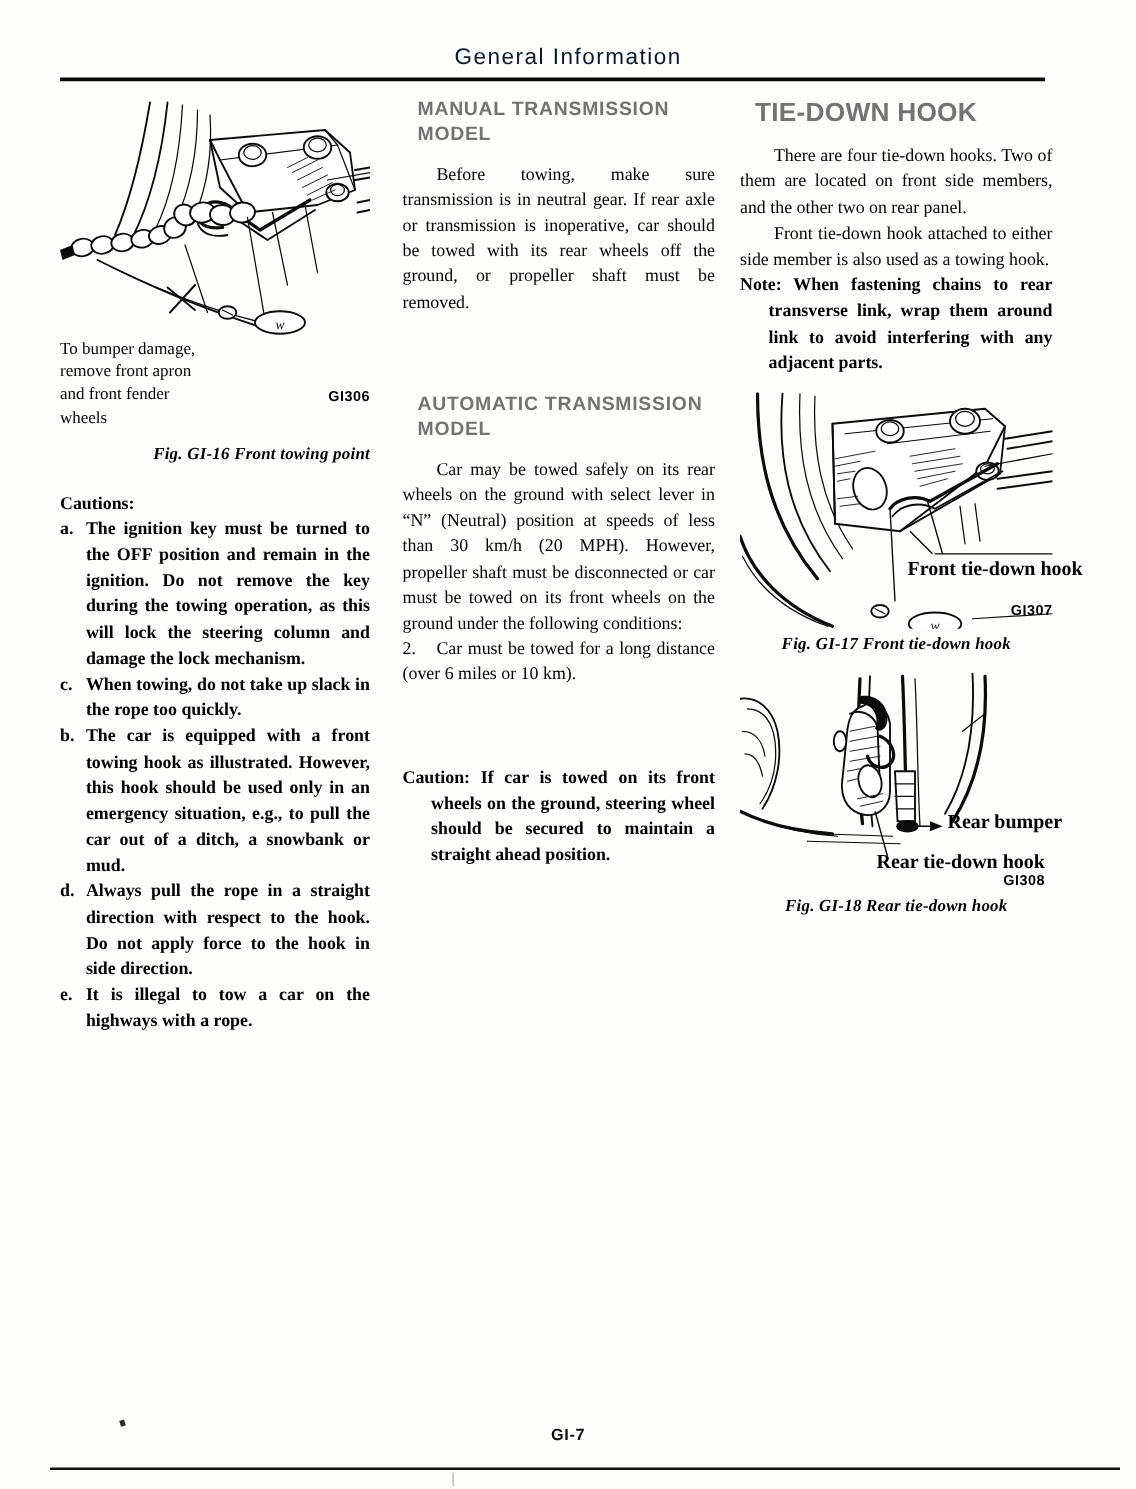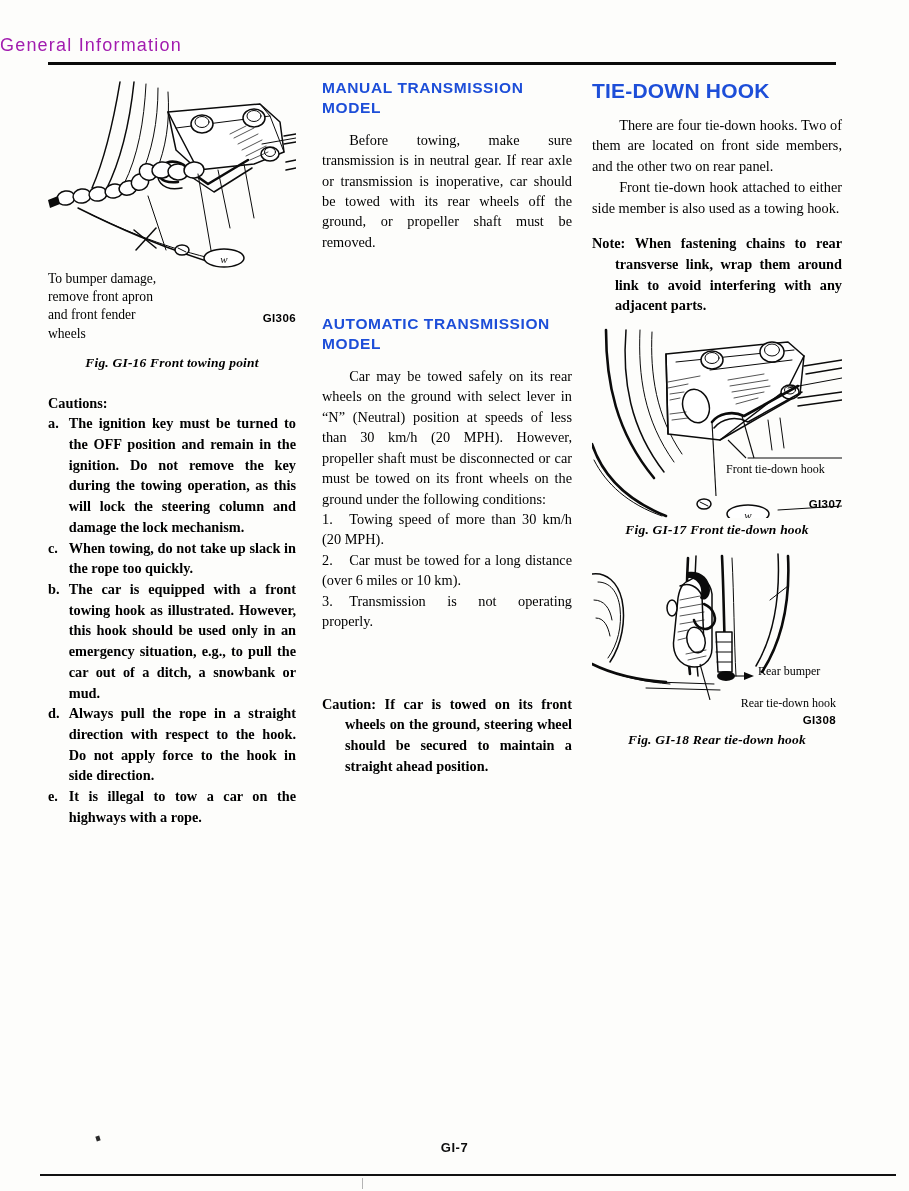--- a/index.html
+++ b/index.html
@@ -29,12 +29,12 @@
     left: 0;
     right: 0;
     top: 35px;
-    text-align: left;
+    text-align: center;
     font-family: "Liberation Sans", sans-serif;
     font-size: 18px;
     letter-spacing: 1.2px;
     font-weight: 400;
-    color: #a21caf;
+    color: #0f172a;
   }
   .head-rule {
     position: absolute;

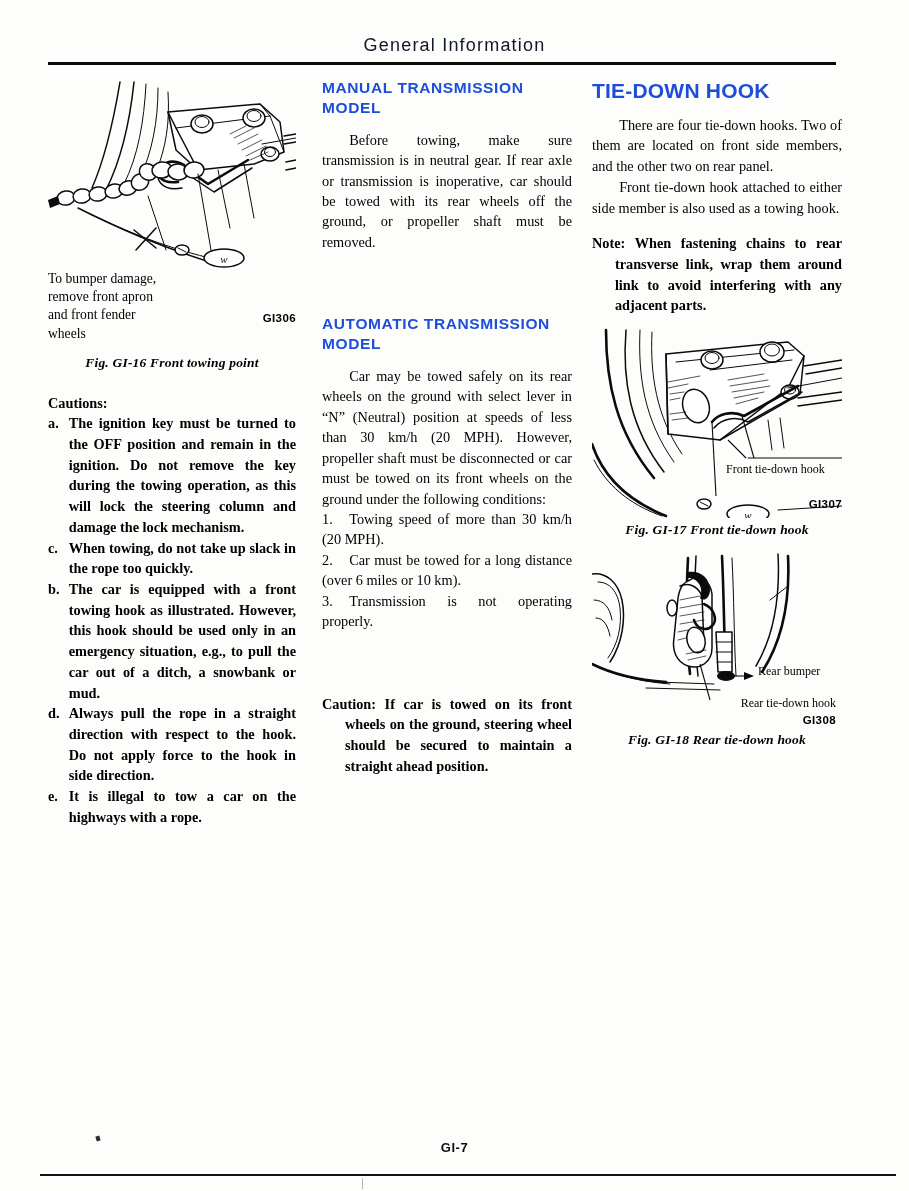--- a/index.html
+++ b/index.html
@@ -99,9 +99,9 @@
     font-weight: 700;
     font-size: 15.5px;
     letter-spacing: 0.6px;
-    margin: 0 0 12px 0;
+    margin: 0 0 12px 12px;
     line-height: 1.28;
-    color: #1d4ed8;
+    color: #737373;
     text-transform: none;
   }
   h2.sec.big {

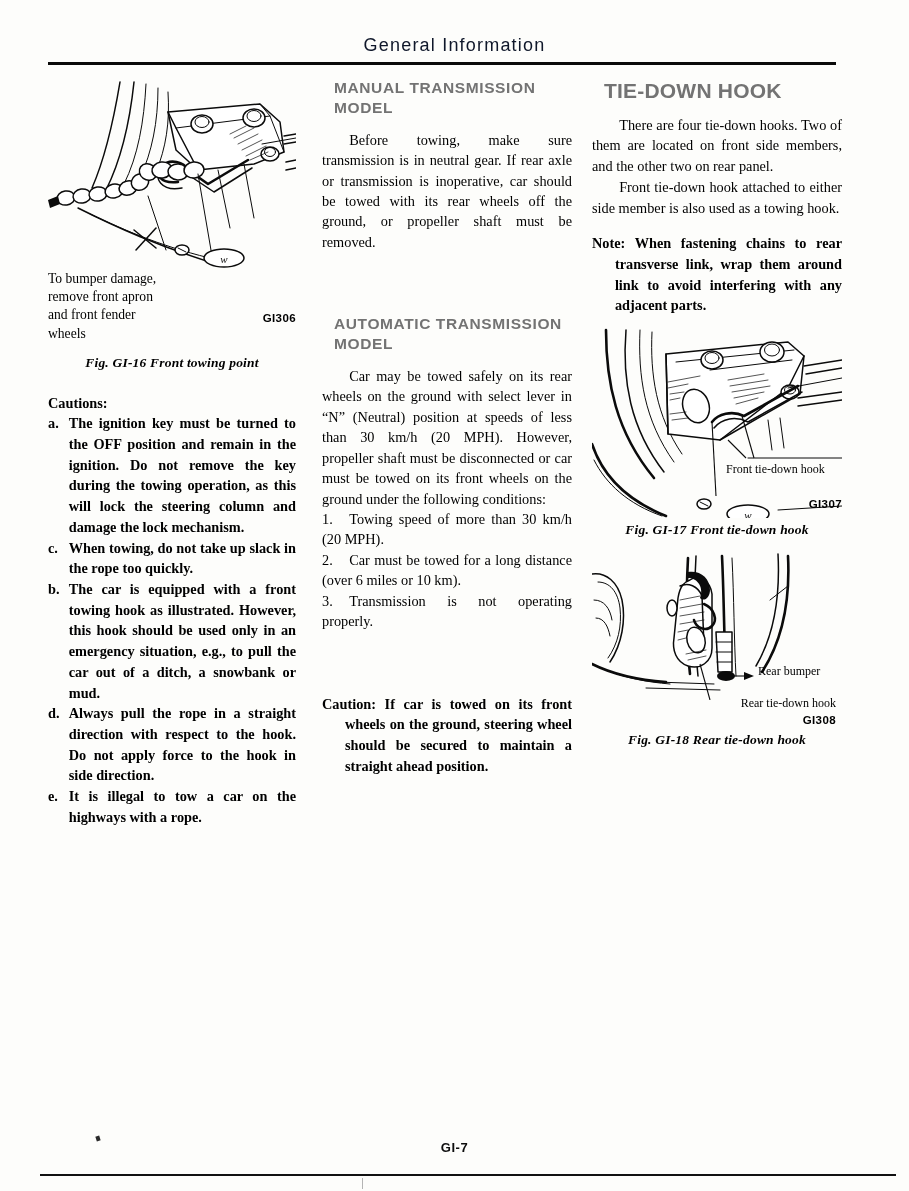--- a/index.html
+++ b/index.html
@@ -359,7 +359,7 @@
     <p class="body">There are four tie-down hooks. Two of them are located on front side members, and the other two on rear panel.</p>
     <p class="body">Front tie-down hook attached to either side member is also used as a towing hook.</p>
 
-    <p class="hang" style="margin-top:15px;">
+    <p class="hang" style="">
       <span>Note:</span>
       <span>When fastening chains to rear transverse link, wrap them around link to avoid interfering with any adjacent parts.</span>
     </p>

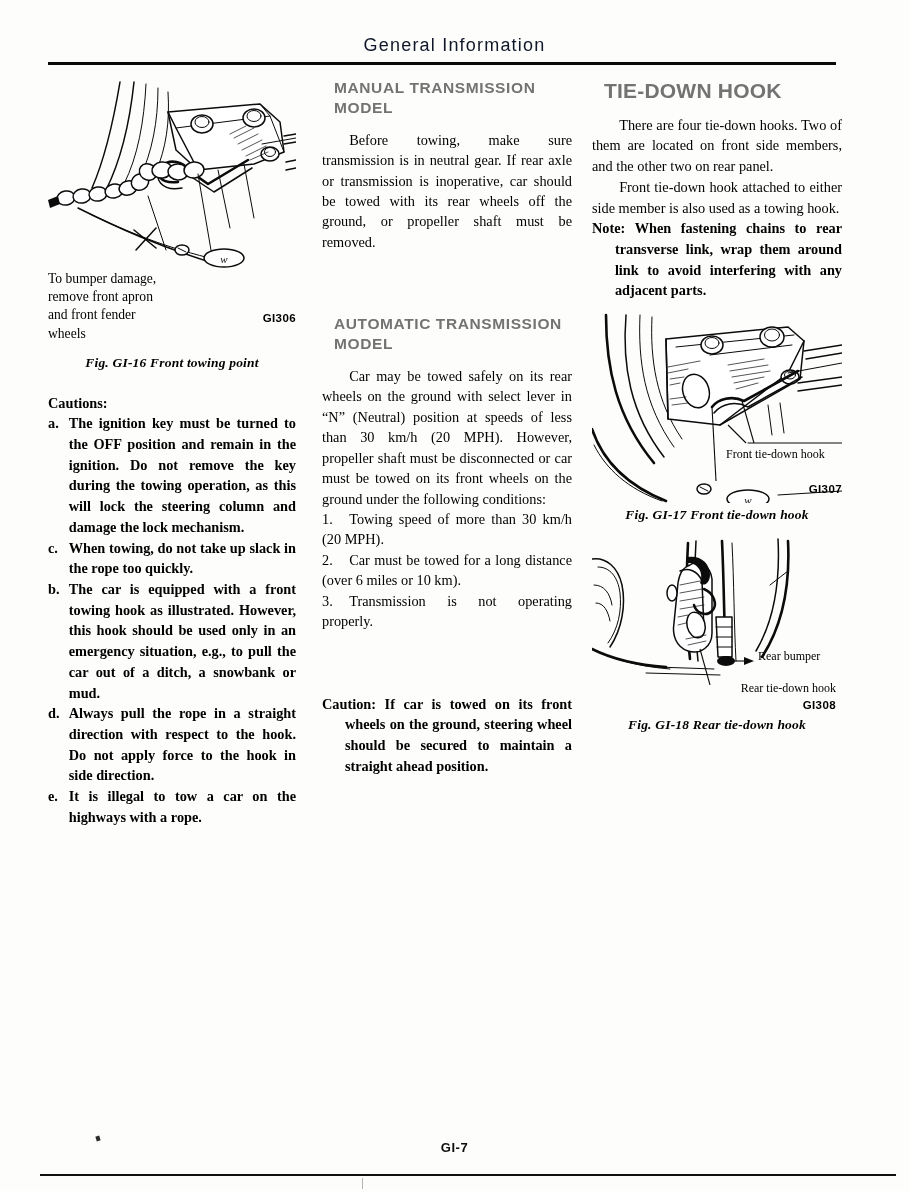--- a/index.html
+++ b/index.html
@@ -293,7 +293,7 @@
       <div class="fig-code" style="position:absolute;right:0;top:42px;">GI306</div>
     </div>
 
-    <div class="fig-caption" style="margin-top:12px;">Fig. GI-16  Front towing point</div>
+    <div class="fig-caption" style="margin-top:12px;text-align:right;">Fig. GI-16  Front towing point</div>
 
     <div style="margin-top:22px;">
       <div class="cautions-title">Cautions:</div>

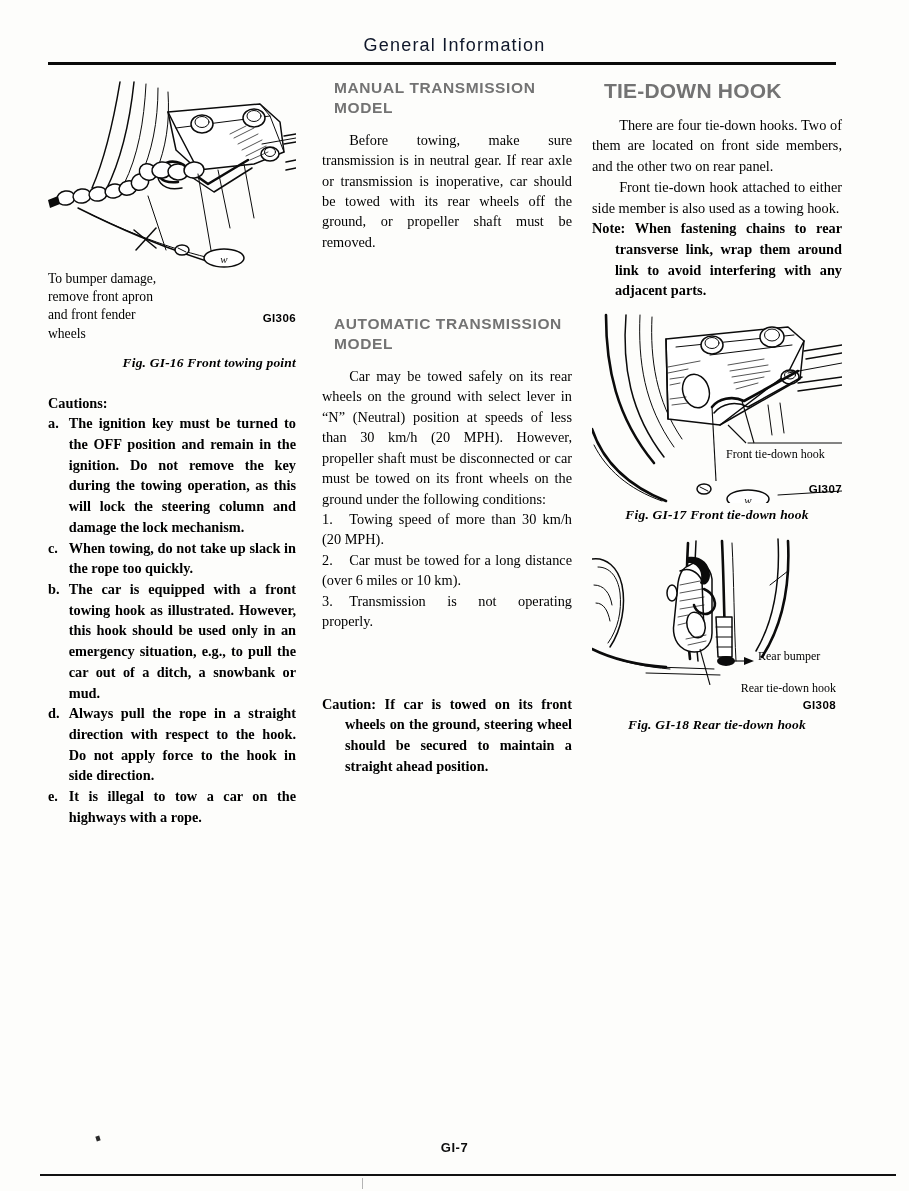--- a/index.html
+++ b/index.html
@@ -188,8 +188,8 @@
     line-height: 1.34;
   }
   .callout {
-    font-size: 12px;
-    font-weight: 400;
+    font-size: 16px;
+    font-weight: 700;
     white-space: nowrap;
   }
 

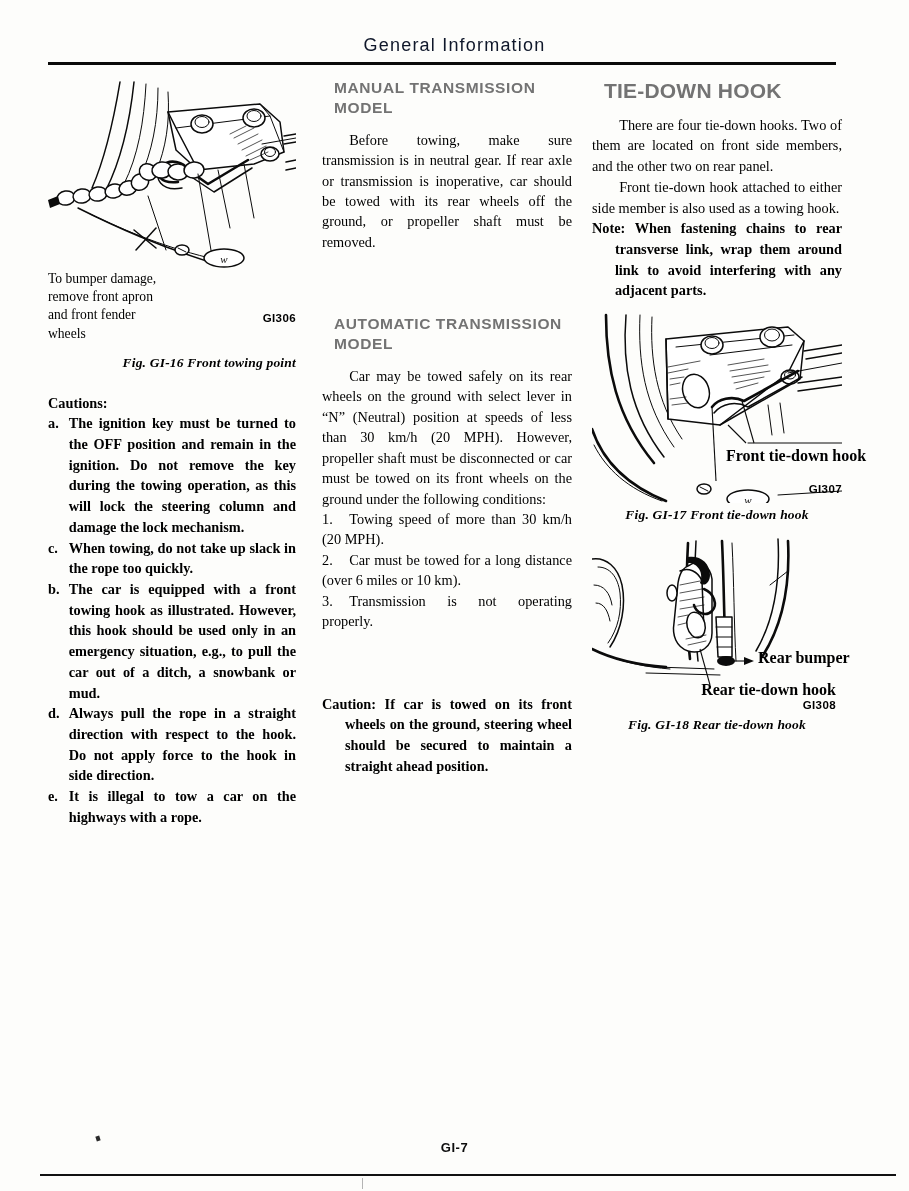--- a/index.html
+++ b/index.html
@@ -335,9 +335,6 @@
 
     <ul class="numlist">
       <li>
-        <span class="num">1.</span><span>Towing speed of more than 30 km/h (20 MPH).</span>
-      </li>
-      <li>
         <span class="num">2.</span><span>Car must be towed for a long distance (over 6 miles or 10 km).</span>
       </li>
       <li>

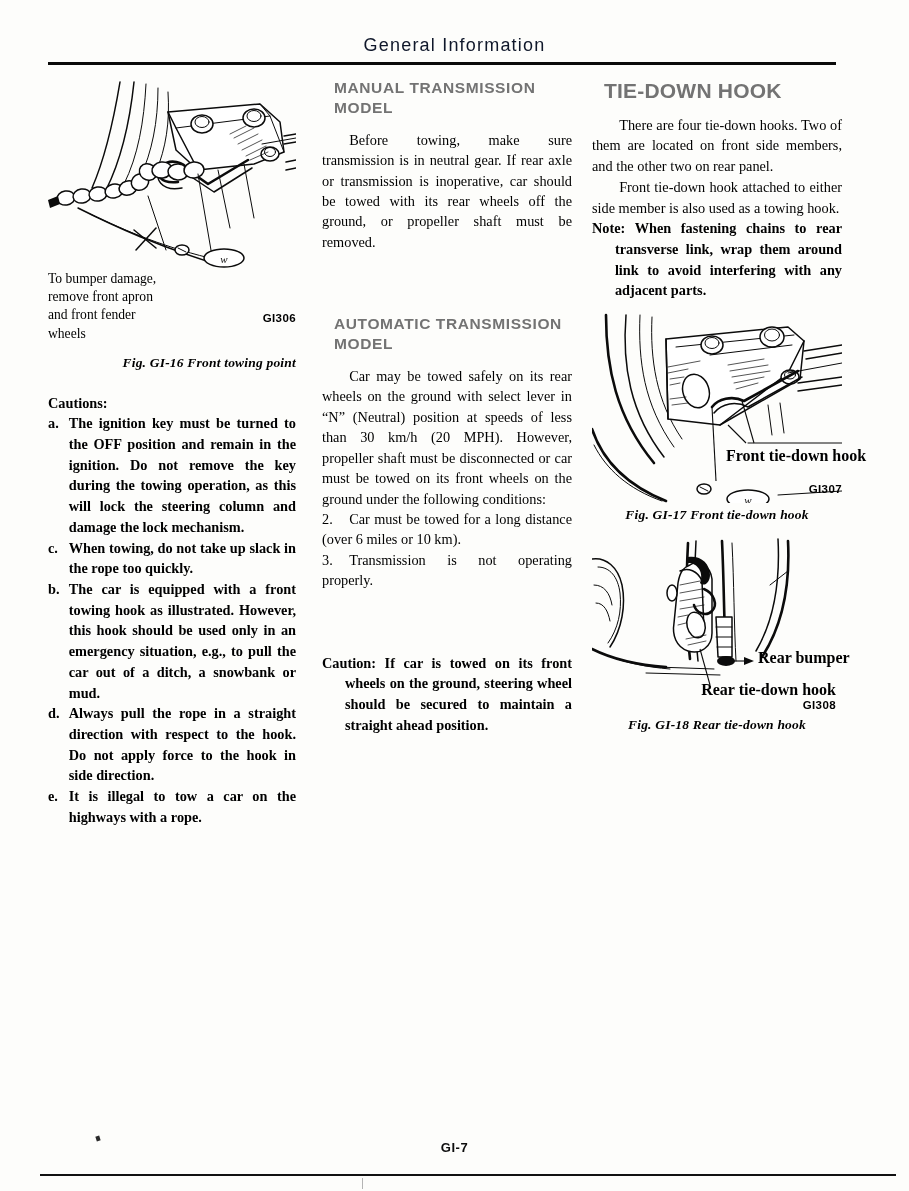--- a/index.html
+++ b/index.html
@@ -337,9 +337,6 @@
       <li>
         <span class="num">2.</span><span>Car must be towed for a long distance (over 6 miles or 10 km).</span>
       </li>
-      <li>
-        <span class="num">3.</span><span>Transmission is not operating properly.</span>
-      </li>
     </ul>
 
     <div style="height:62px;"></div>

